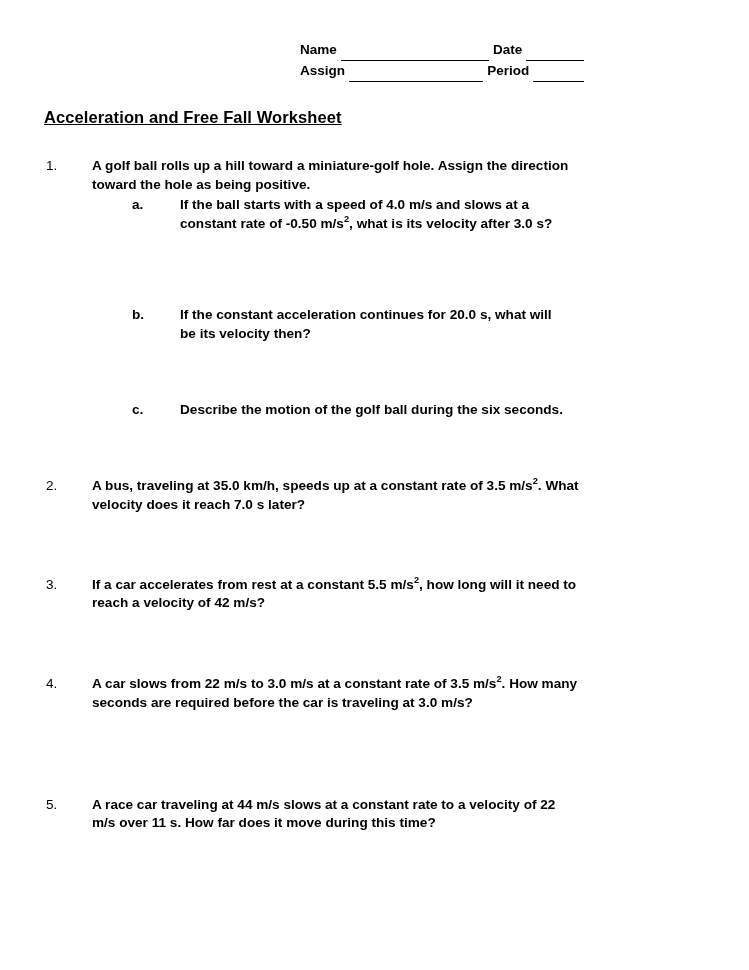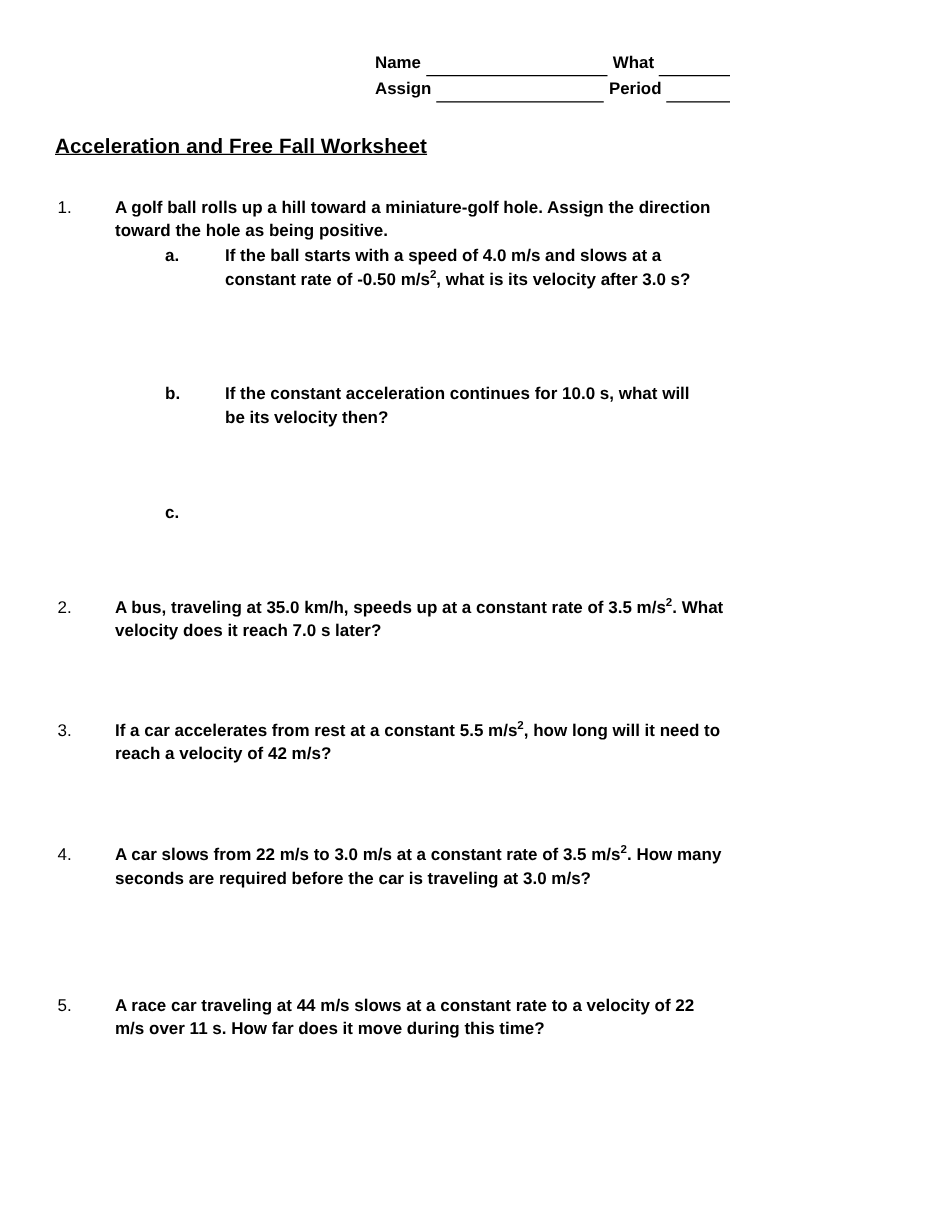--- a/index.html
+++ b/index.html
@@ -109,7 +109,7 @@
     <div class="header-row">
       <span class="hdr-label">Name</span>
       <span class="rule rule-name"></span>
-      <span class="hdr-label">What</span>
+      <span class="hdr-label">Date</span>
       <span class="rule rule-date"></span>
     </div>
     <div class="header-row">

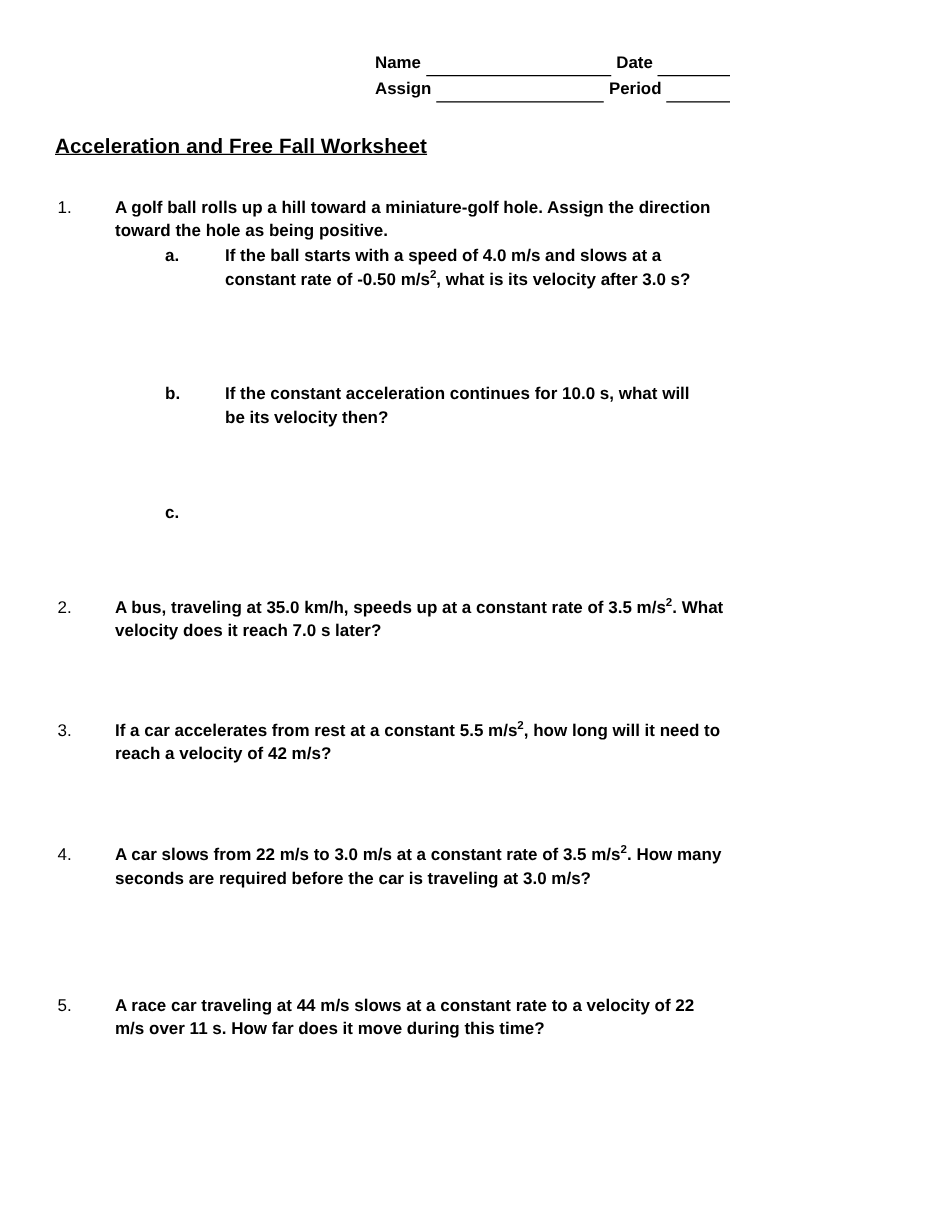--- a/index.html
+++ b/index.html
@@ -137,7 +137,7 @@
 
           <div class="subpart" style="margin-top:72px;">
             <div class="sp-letter">b.</div>
-            <div class="sp-body"><span>If the constant acceleration continues for 10.0 s, what will be its velocity then?</span><sup></sup><span></span></div>
+            <div class="sp-body"><span>If the constant acceleration continues for 20.0 s, what will be its velocity then?</span><sup></sup><span></span></div>
           </div>
 
           <div class="subpart" style="margin-top:58px;">

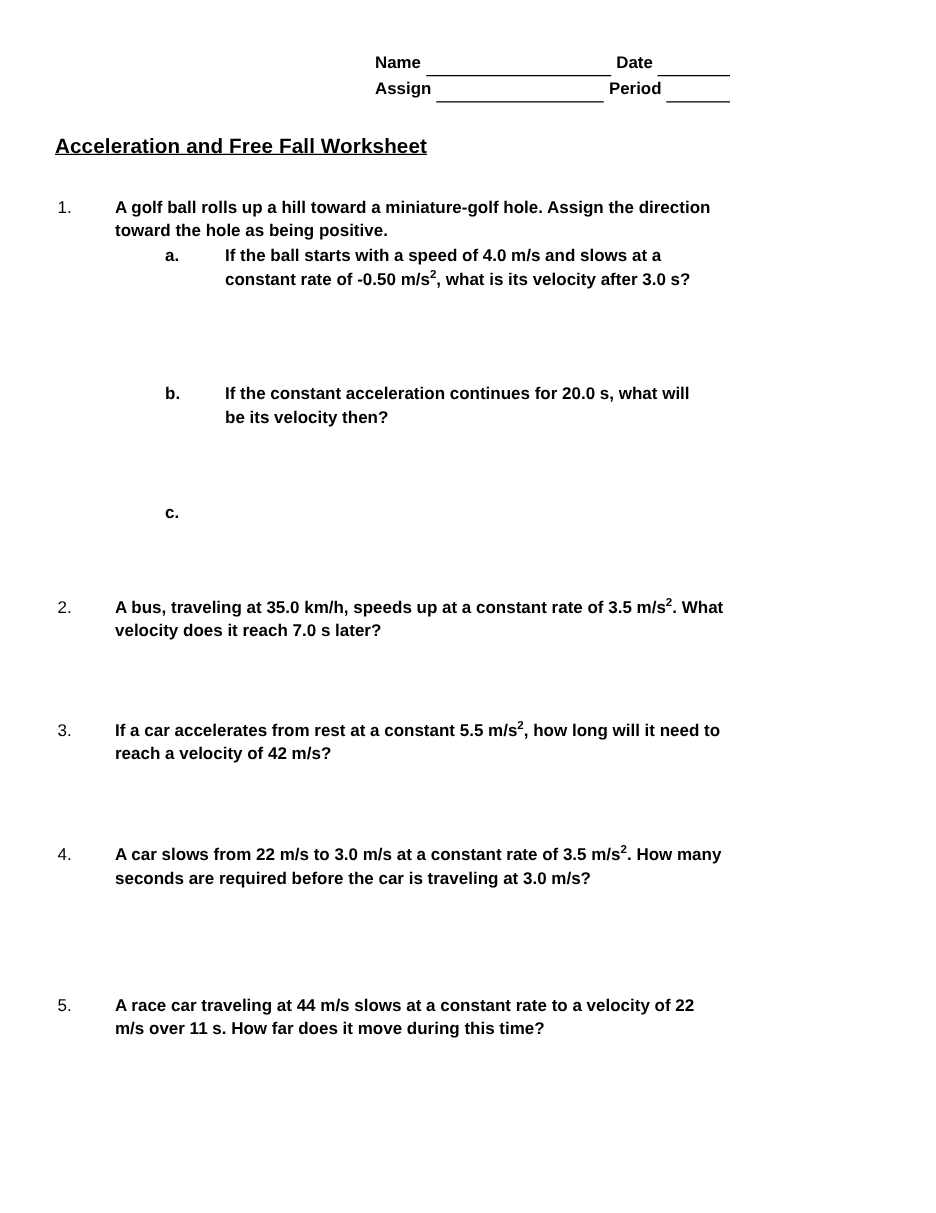--- a/index.html
+++ b/index.html
@@ -142,6 +142,7 @@
 
           <div class="subpart" style="margin-top:58px;">
             <div class="sp-letter">c.</div>
+            <div class="sp-body"><span>Describe the motion of the golf ball during the six seconds.</span><sup></sup><span></span></div>
           </div>
 
         </div>

